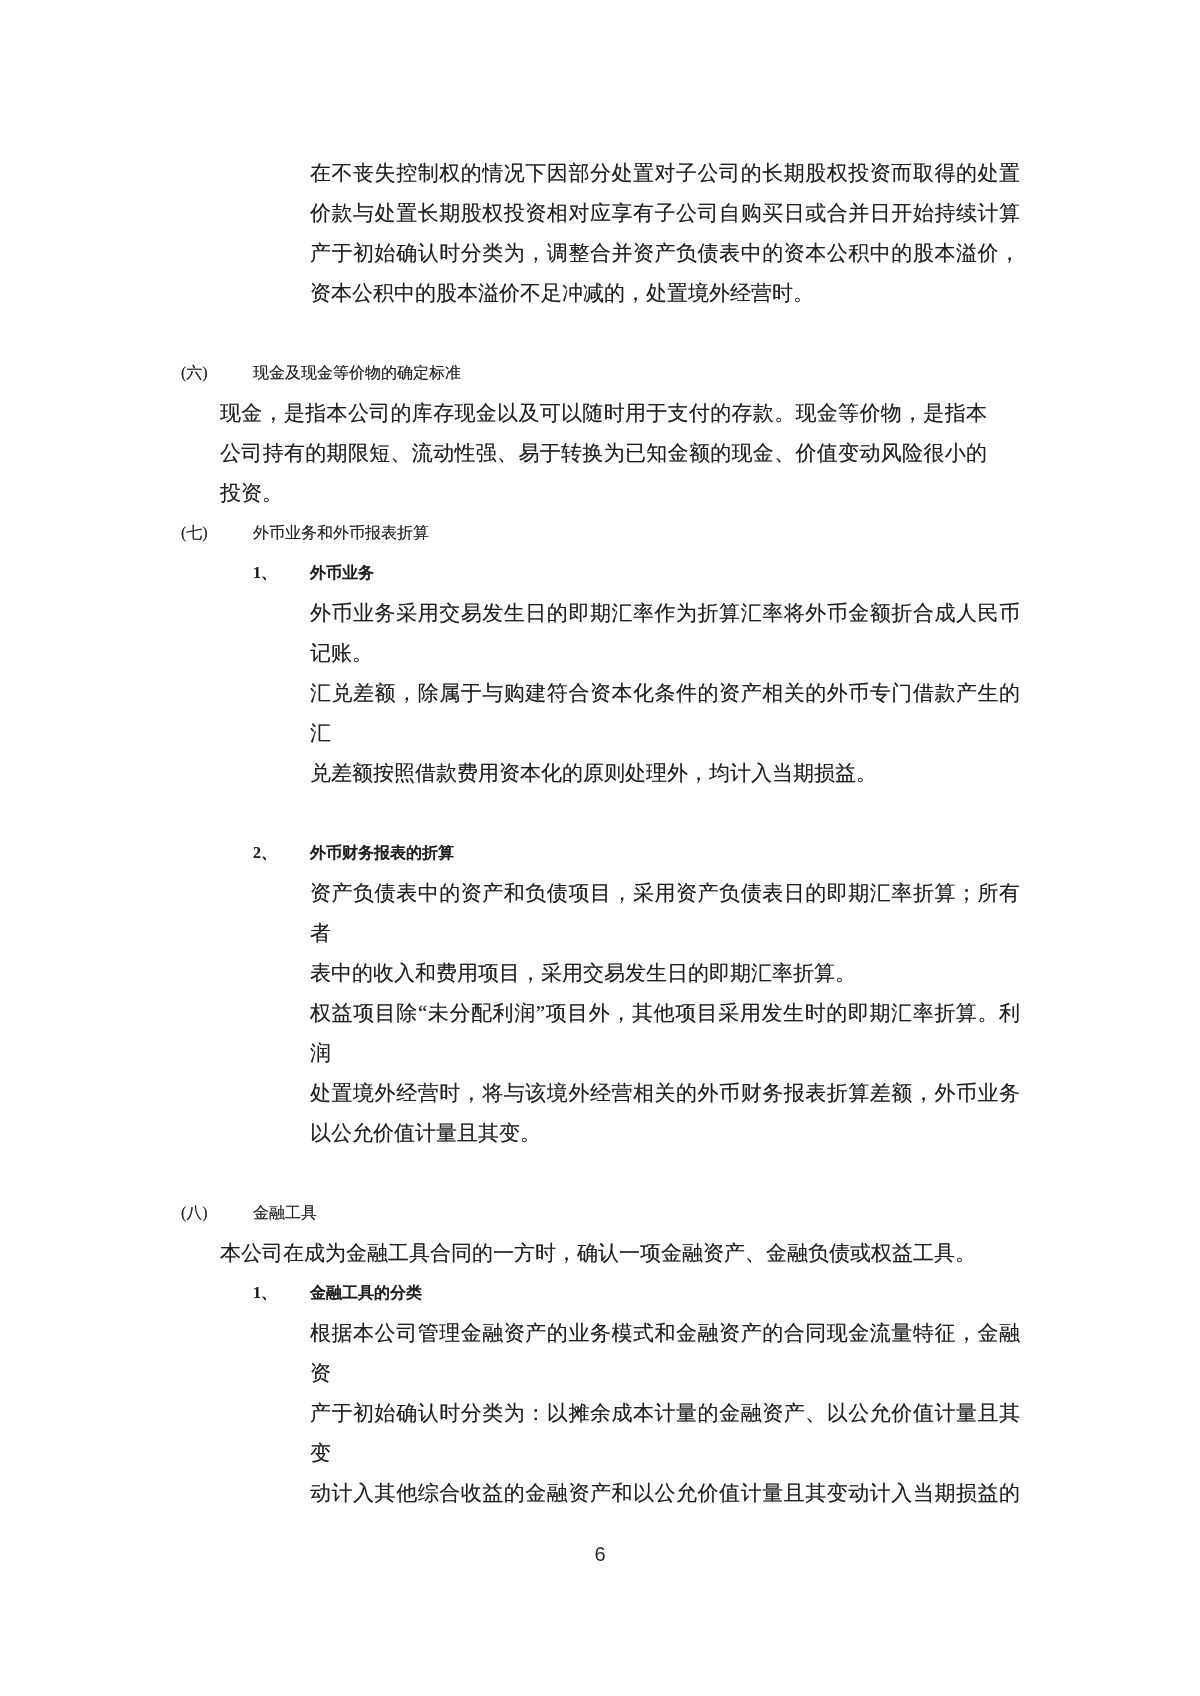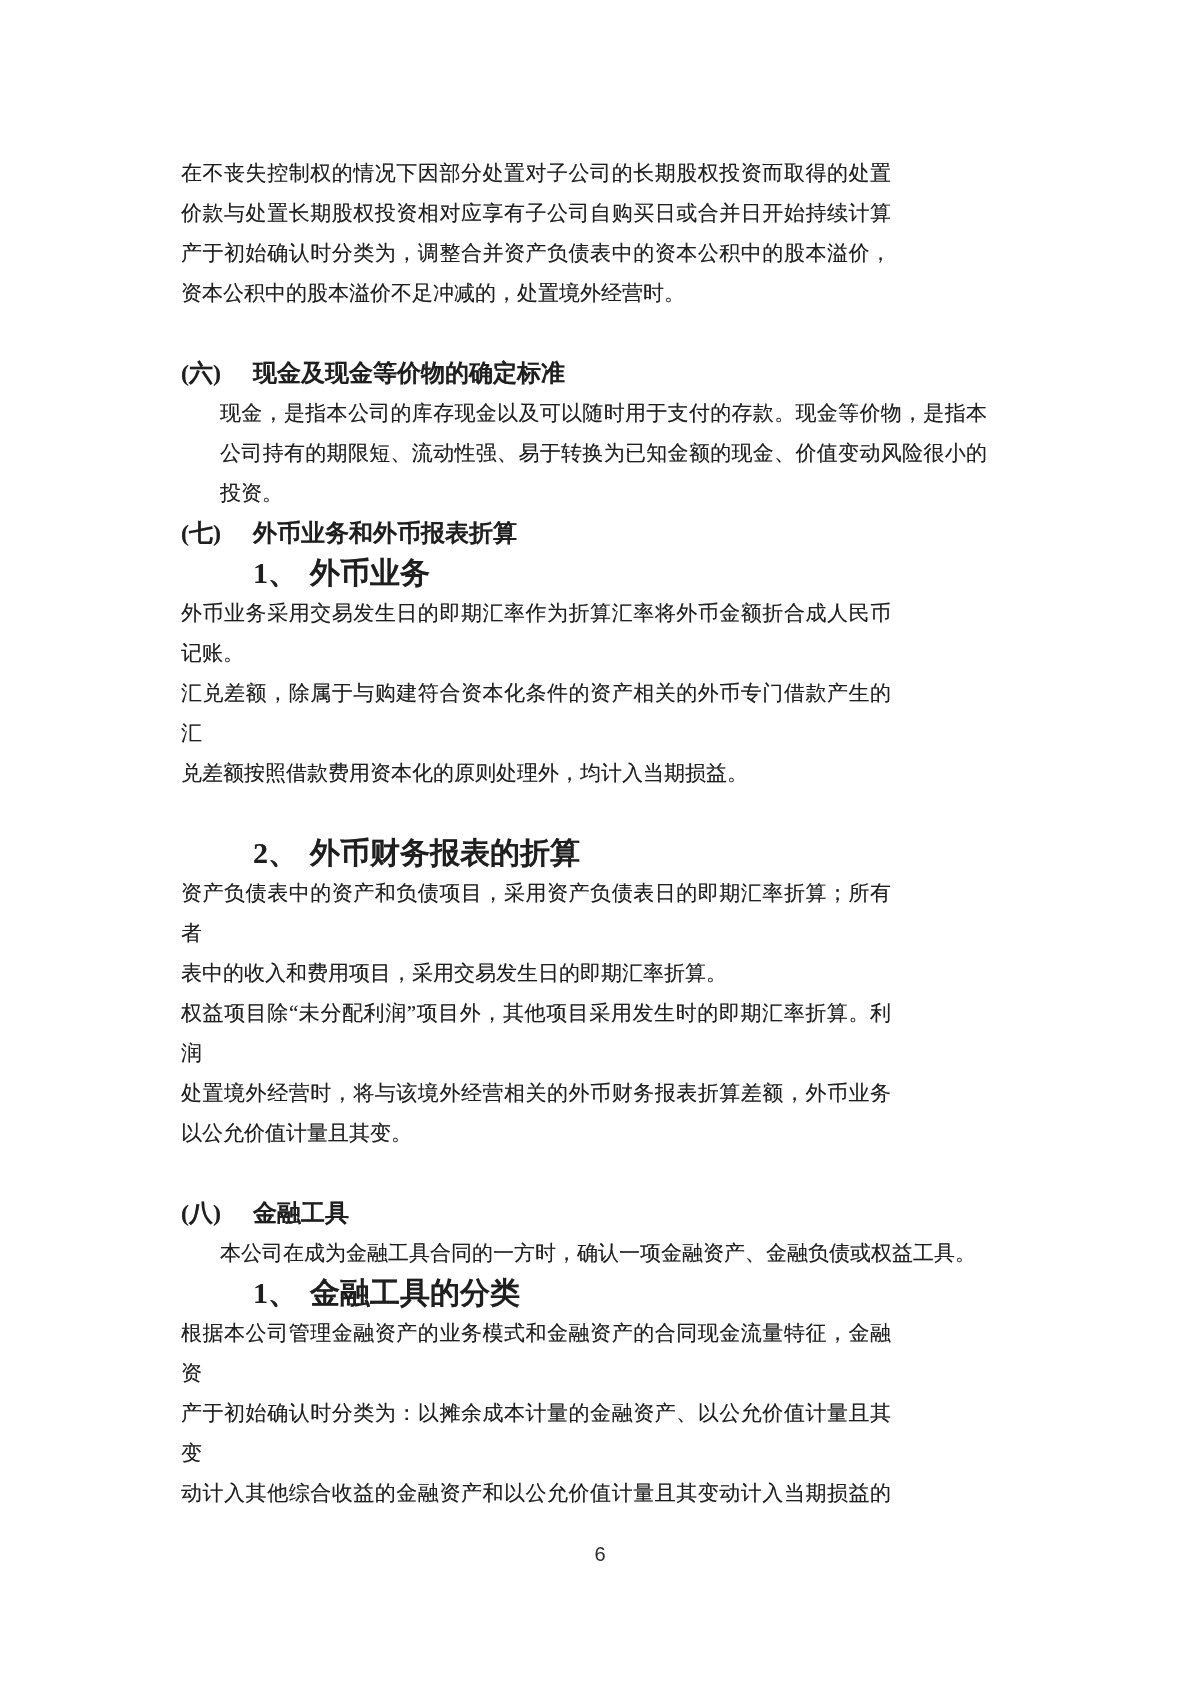--- a/index.html
+++ b/index.html
@@ -37,7 +37,7 @@
   .sub-num{display:inline-block;width:57px;}
   .para{}
   .para.lv1{margin-left:39px;width:767px;}
-  .para.lv2{width:710px;}
+  .para.lv2{margin-left:129px;width:710px;}
   .line{line-height:40px;}
   .line.jf{text-align:justify;text-align-last:justify;}
   .page-number{

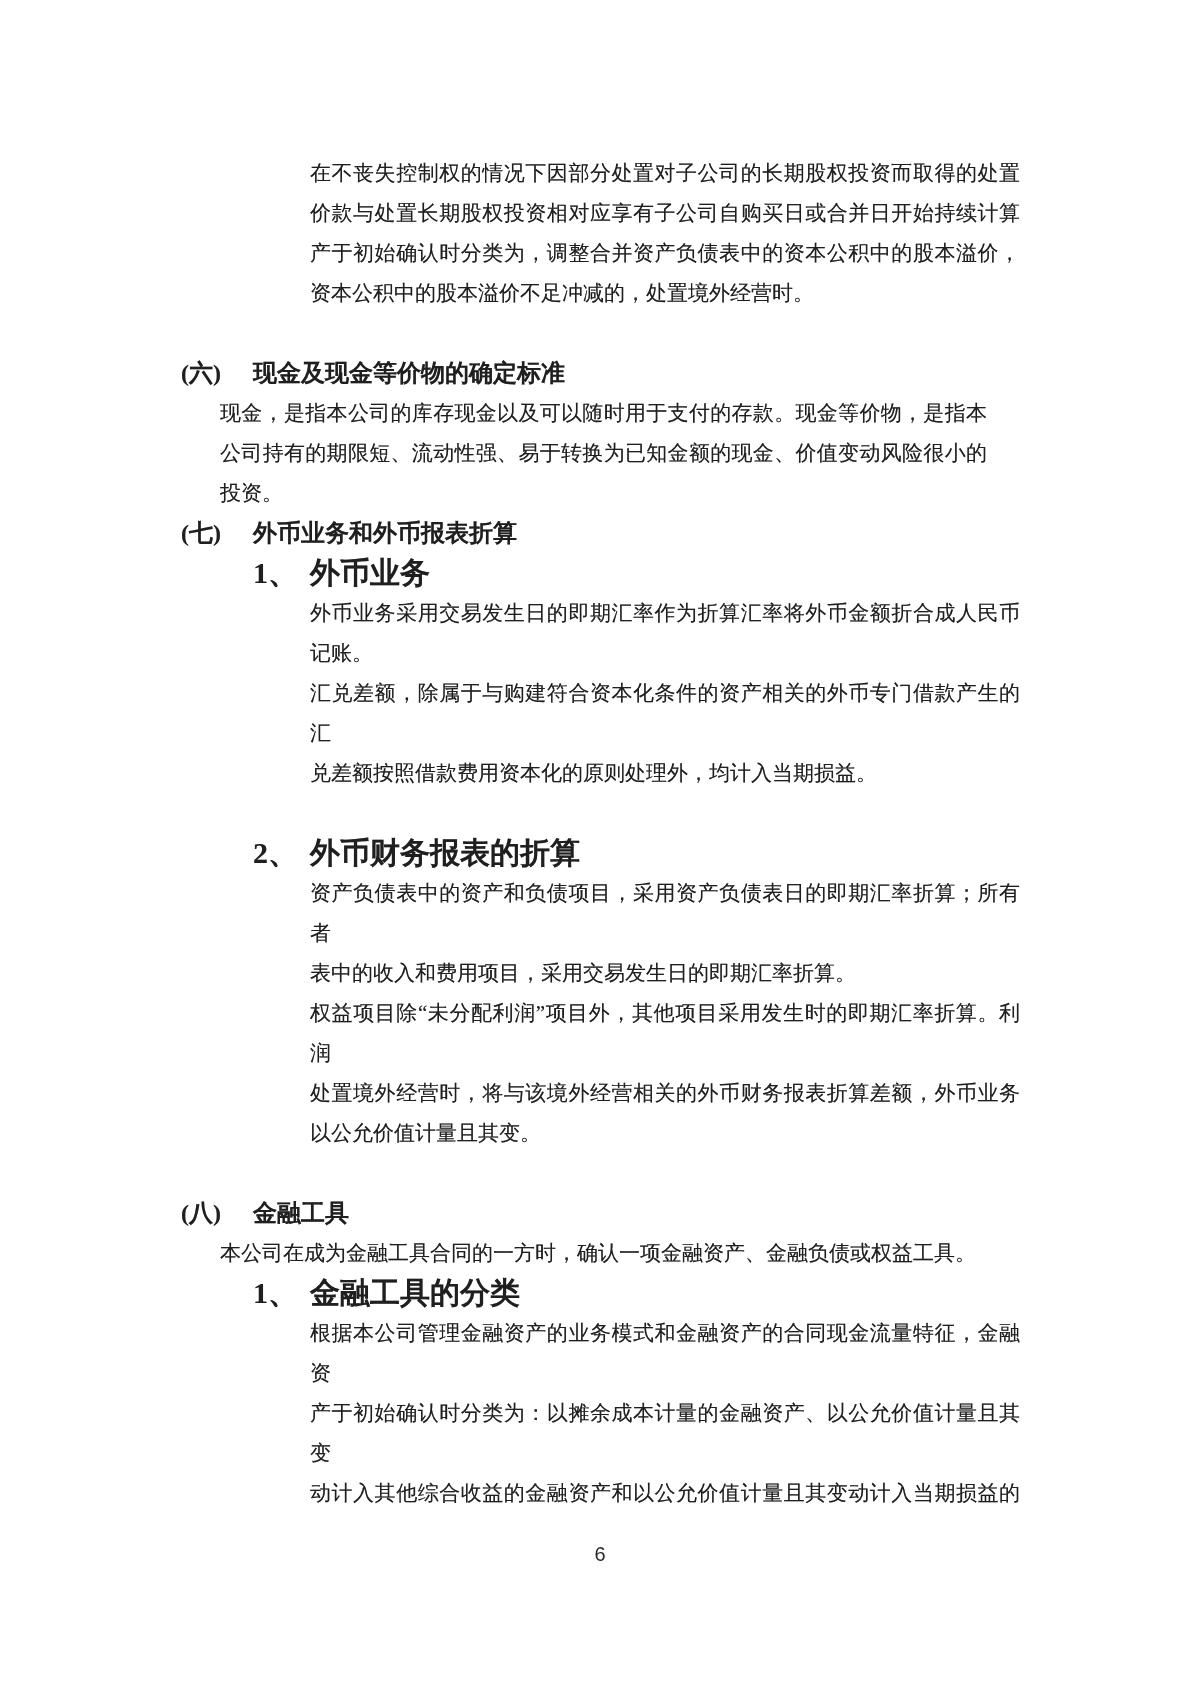--- a/index.html
+++ b/index.html
@@ -21,8 +21,8 @@
     text-shadow:0 0 0.6px rgba(20,20,20,0.45);
   }
   .section-heading{
-    font-weight:bold;
-    font-size:24px;
+    font-weight:normal;
+    font-size:16px;
     line-height:40px;
     white-space:nowrap;
   }

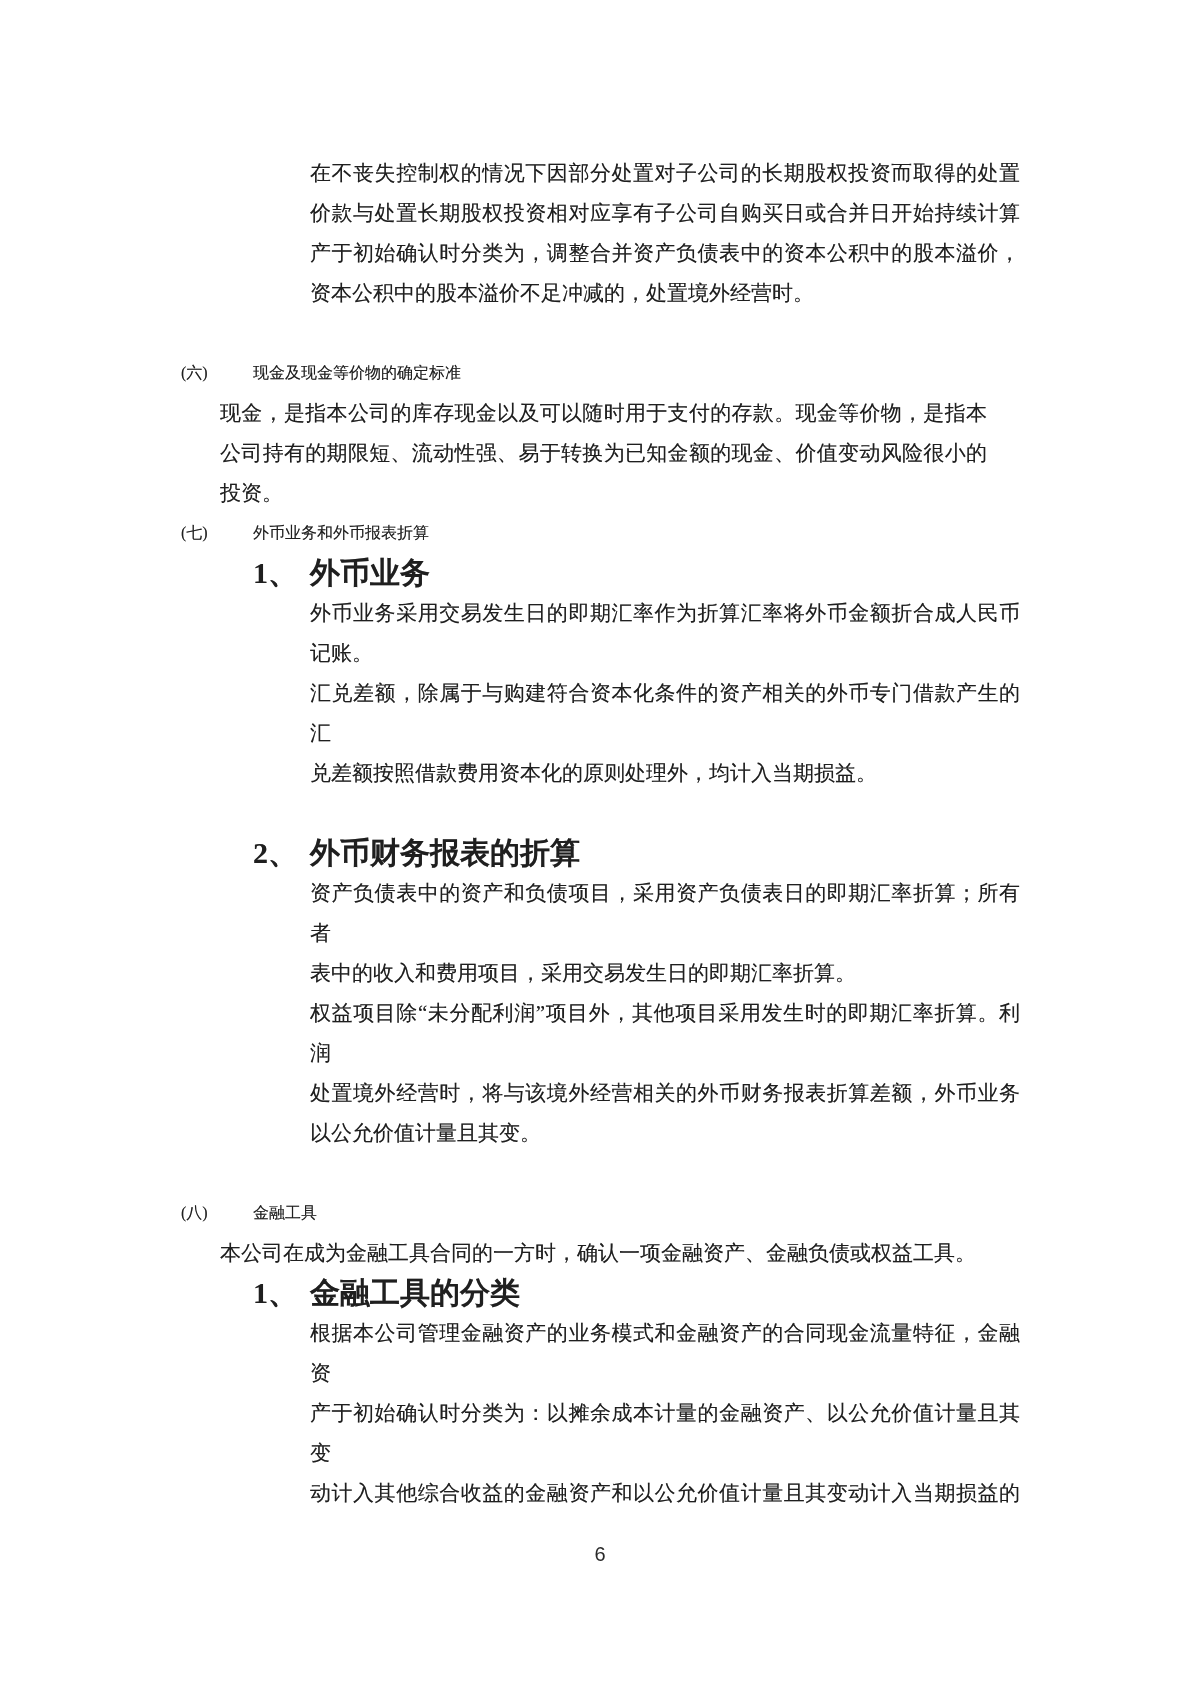--- a/index.html
+++ b/index.html
@@ -30,7 +30,7 @@
   .subsection{
     margin-left:72px;
     font-weight:bold;
-    font-size:30px;
+    font-size:16px;
     line-height:40px;
     white-space:nowrap;
   }

